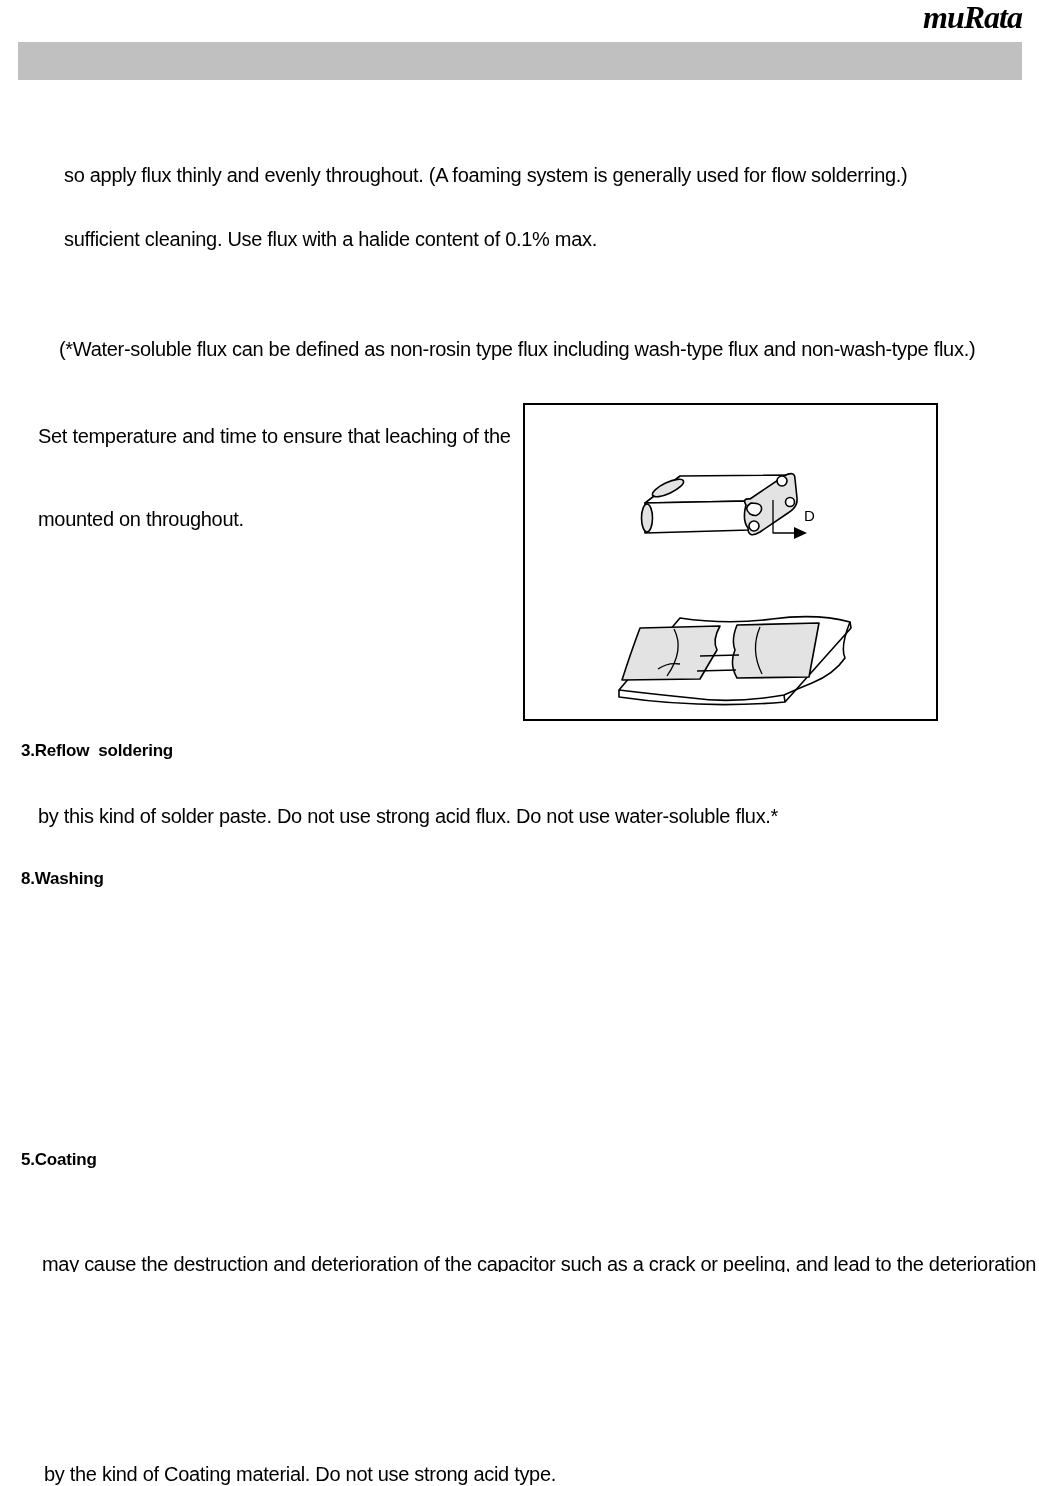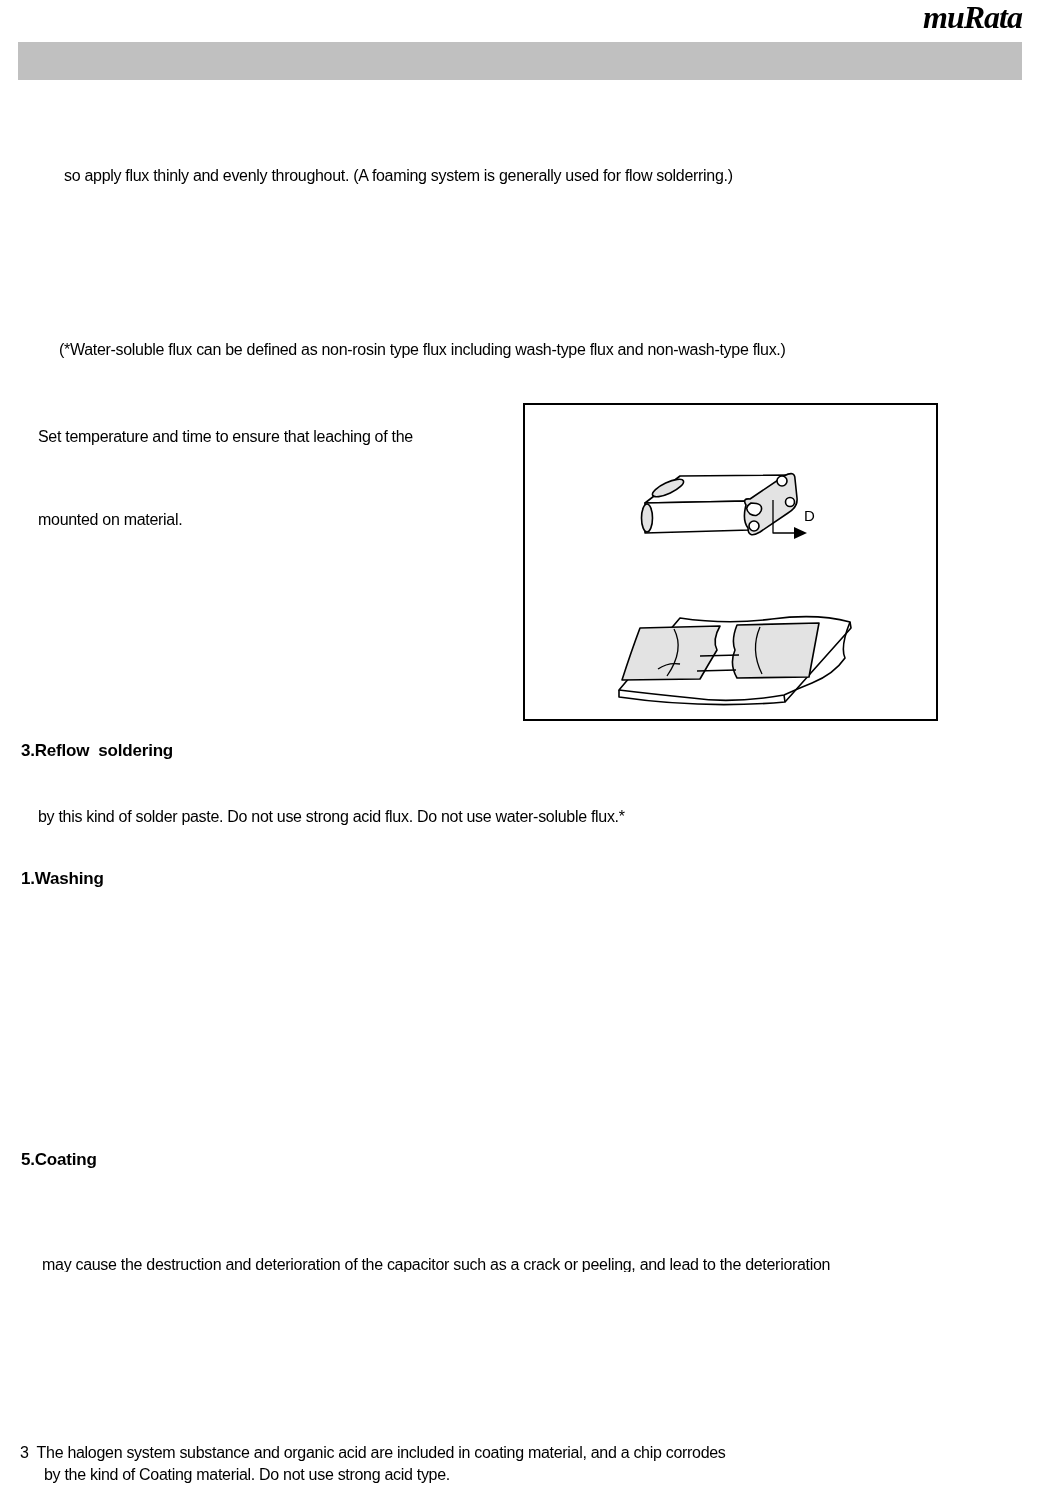--- a/index.html
+++ b/index.html
@@ -12,7 +12,7 @@
     overflow:hidden;
   }
   .abs{position:absolute;white-space:pre-wrap;}
-  .body-text{font-size:16px;line-height:19px;letter-spacing:-0.3px;}
+  .body-text{font-size:20px;line-height:19px;letter-spacing:-0.3px;}
   .heading{font-size:17px;line-height:20px;font-weight:bold;letter-spacing:-0.2px;}
   .logo{
     position:absolute;top:0px;right:17px;

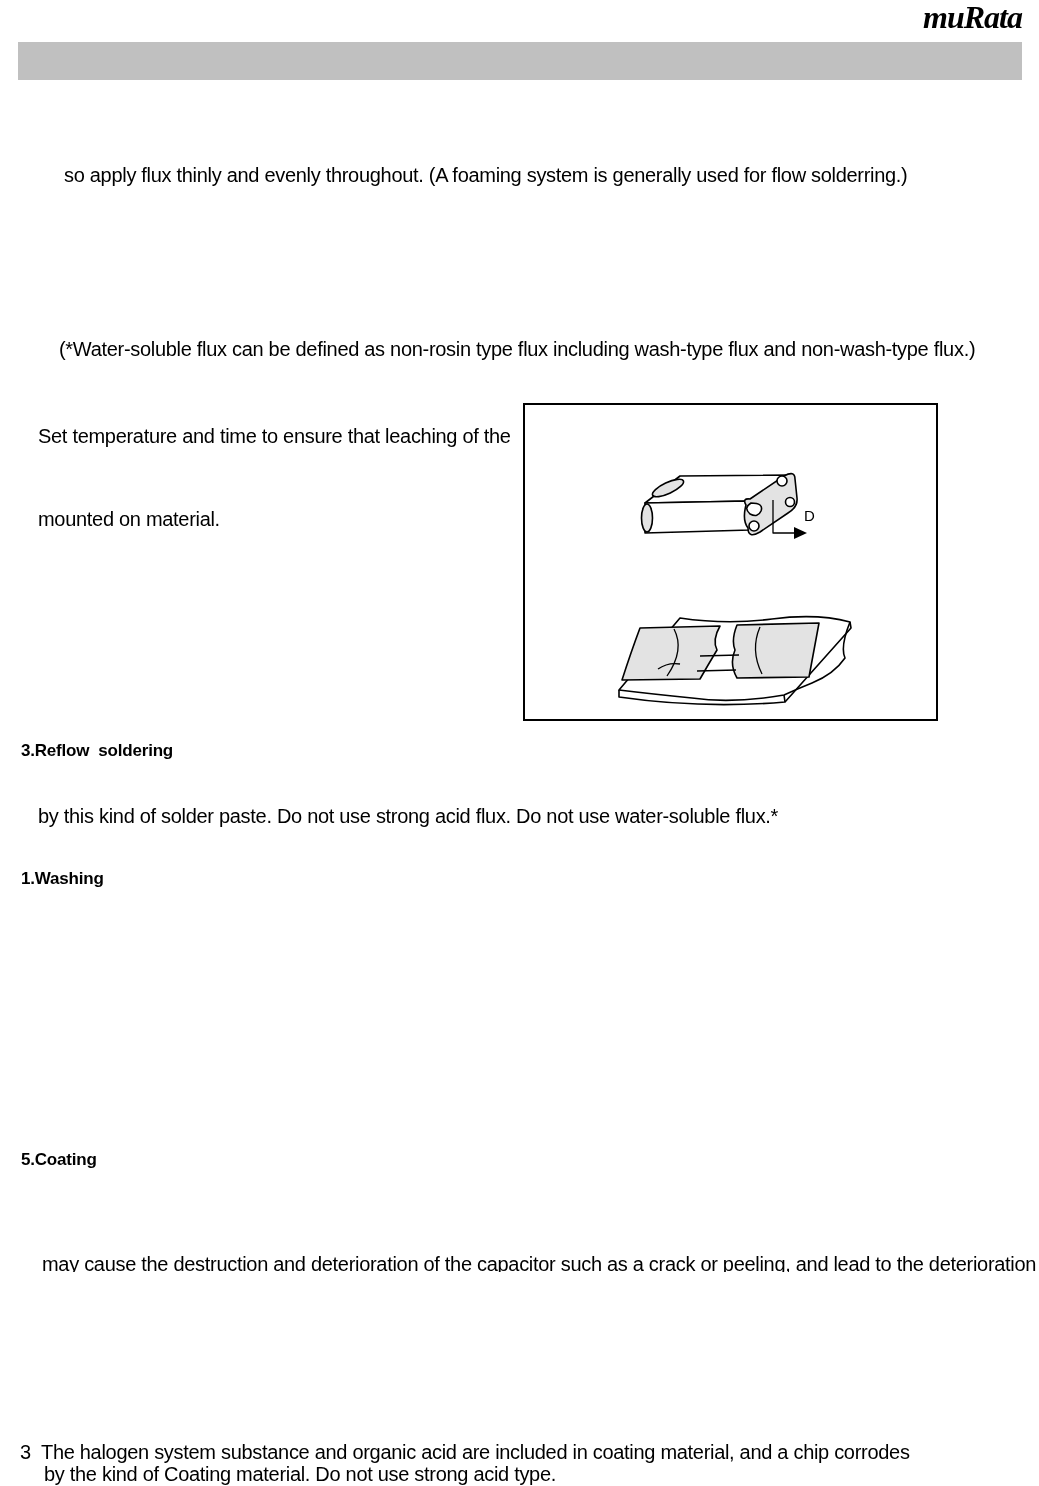--- a/index.html
+++ b/index.html
@@ -44,6 +44,7 @@
   <div class="header-bar"></div>
 
   <div class="abs body-text" style="left:64px;top:166px;">so apply flux thinly and evenly throughout. (A foaming system is generally used for flow solderring.)</div>
+  <div class="abs body-text" style="left:64px;top:230px;">sufficient cleaning. Use flux with a halide content of 0.1% max.</div>
   <div class="abs body-text" style="left:38px;top:427px;">Set temperature and time to ensure that leaching of the</div>
 
   <div class="abs body-text" style="left:59px;top:340px;">(*Water-soluble flux can be defined as non-rosin type flux including wash-type flux and non-wash-type flux.)</div>

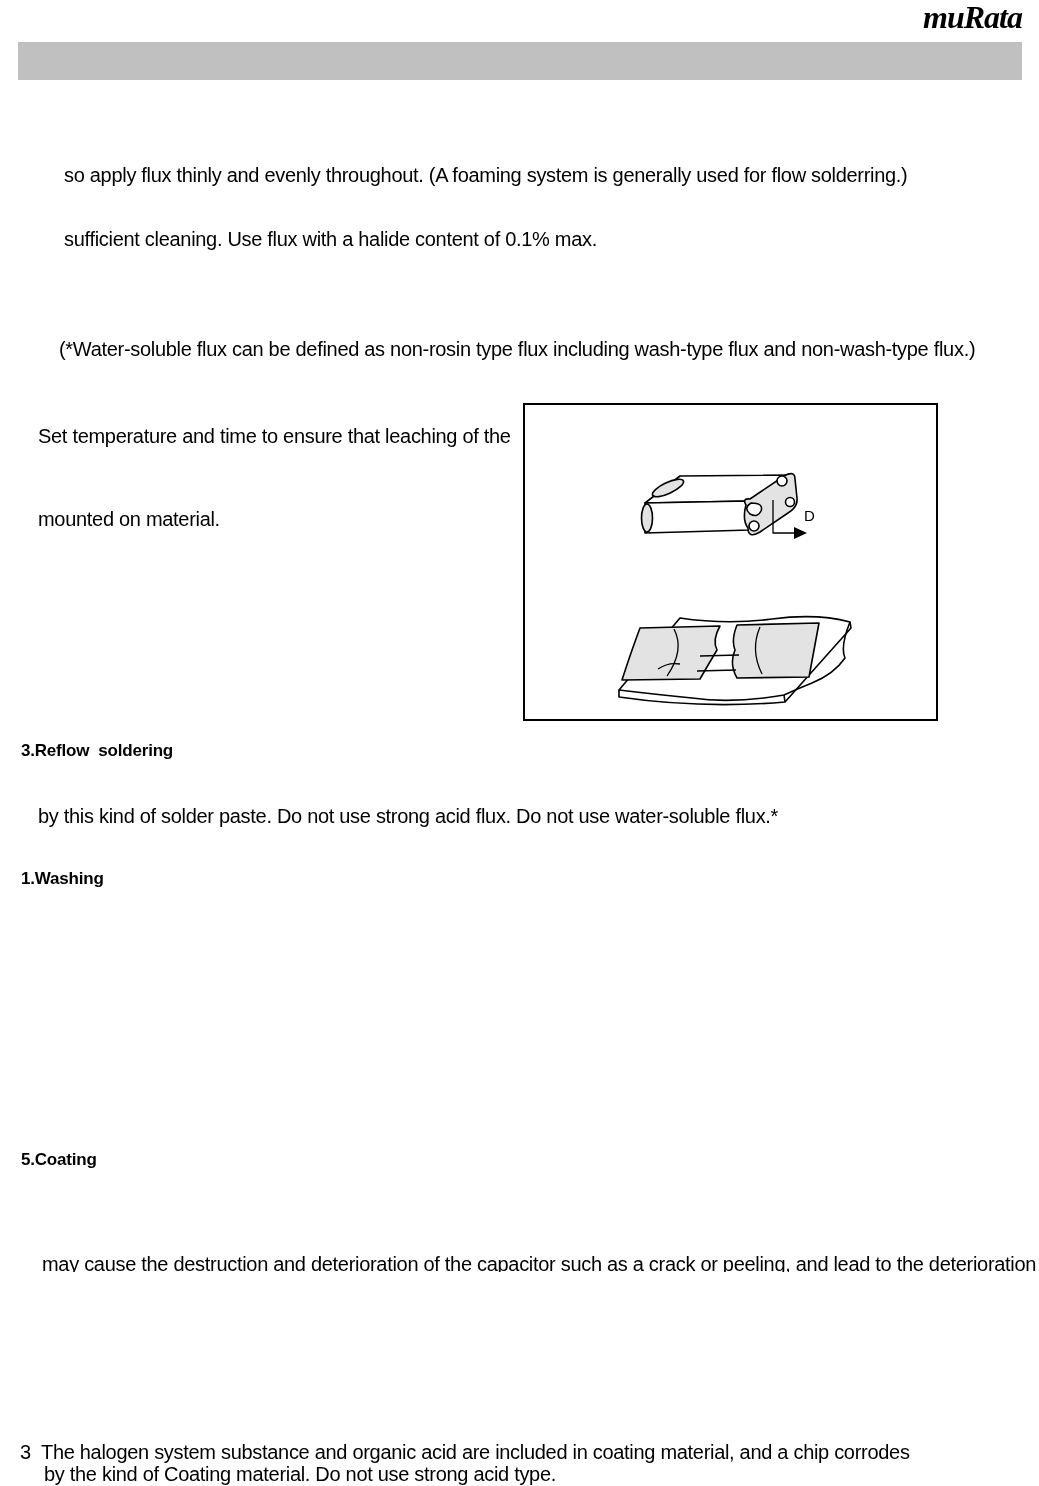--- a/index.html
+++ b/index.html
@@ -48,7 +48,7 @@
   <div class="abs body-text" style="left:38px;top:427px;">Set temperature and time to ensure that leaching of the</div>
 
   <div class="abs body-text" style="left:59px;top:340px;">(*Water-soluble flux can be defined as non-rosin type flux including wash-type flux and non-wash-type flux.)</div>
-  <div class="abs body-text" style="left:38px;top:510px;">mounted on material.</div>
+  <div class="abs body-text" style="left:38px;top:510px;">mounted on throughout.</div>
 
   <div class="figure-box">
 

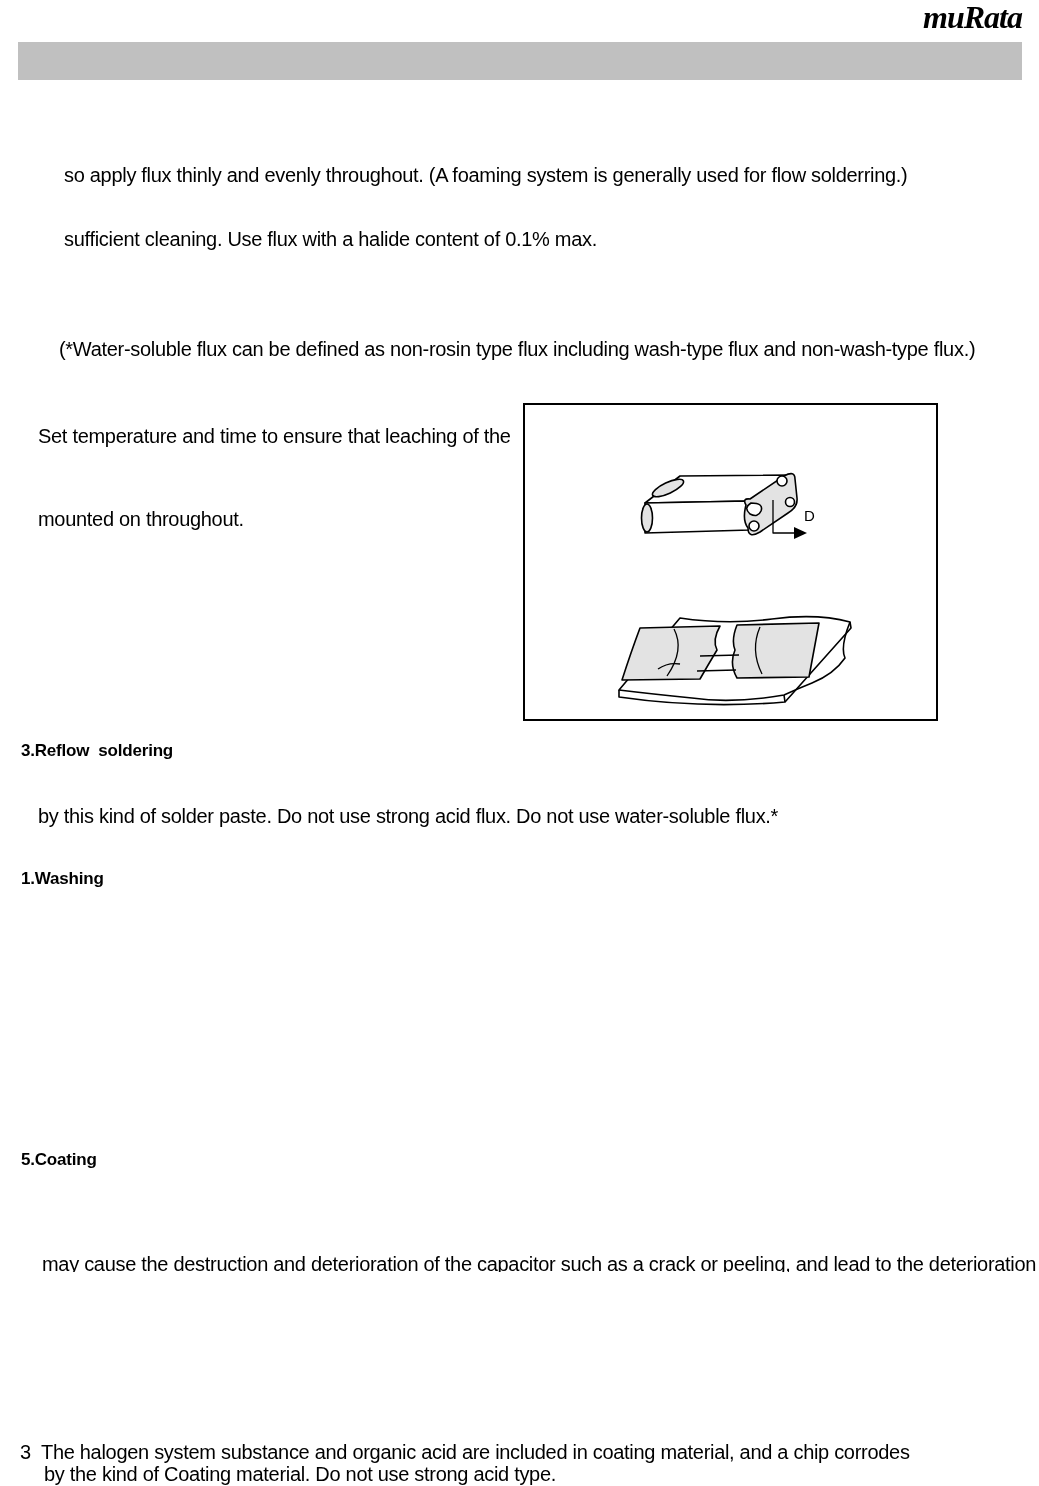--- a/index.html
+++ b/index.html
@@ -99,7 +99,7 @@
   <div class="abs heading" style="left:21px;top:741px;">3.Reflow  soldering</div>
   <div class="abs body-text" style="left:38px;top:807px;">by this kind of solder paste. Do not use strong acid flux. Do not use water-soluble flux.*</div>
 
-  <div class="abs heading" style="left:21px;top:869px;">1.Washing</div>
+  <div class="abs heading" style="left:21px;top:869px;">8.Washing</div>
 
   <div class="abs heading" style="left:21px;top:1150px;">5.Coating</div>
   <div class="abs body-text clip-line" style="left:42px;top:1255px;">may cause the destruction and deterioration of the capacitor such as a crack or peeling, and lead to the deterioration</div>

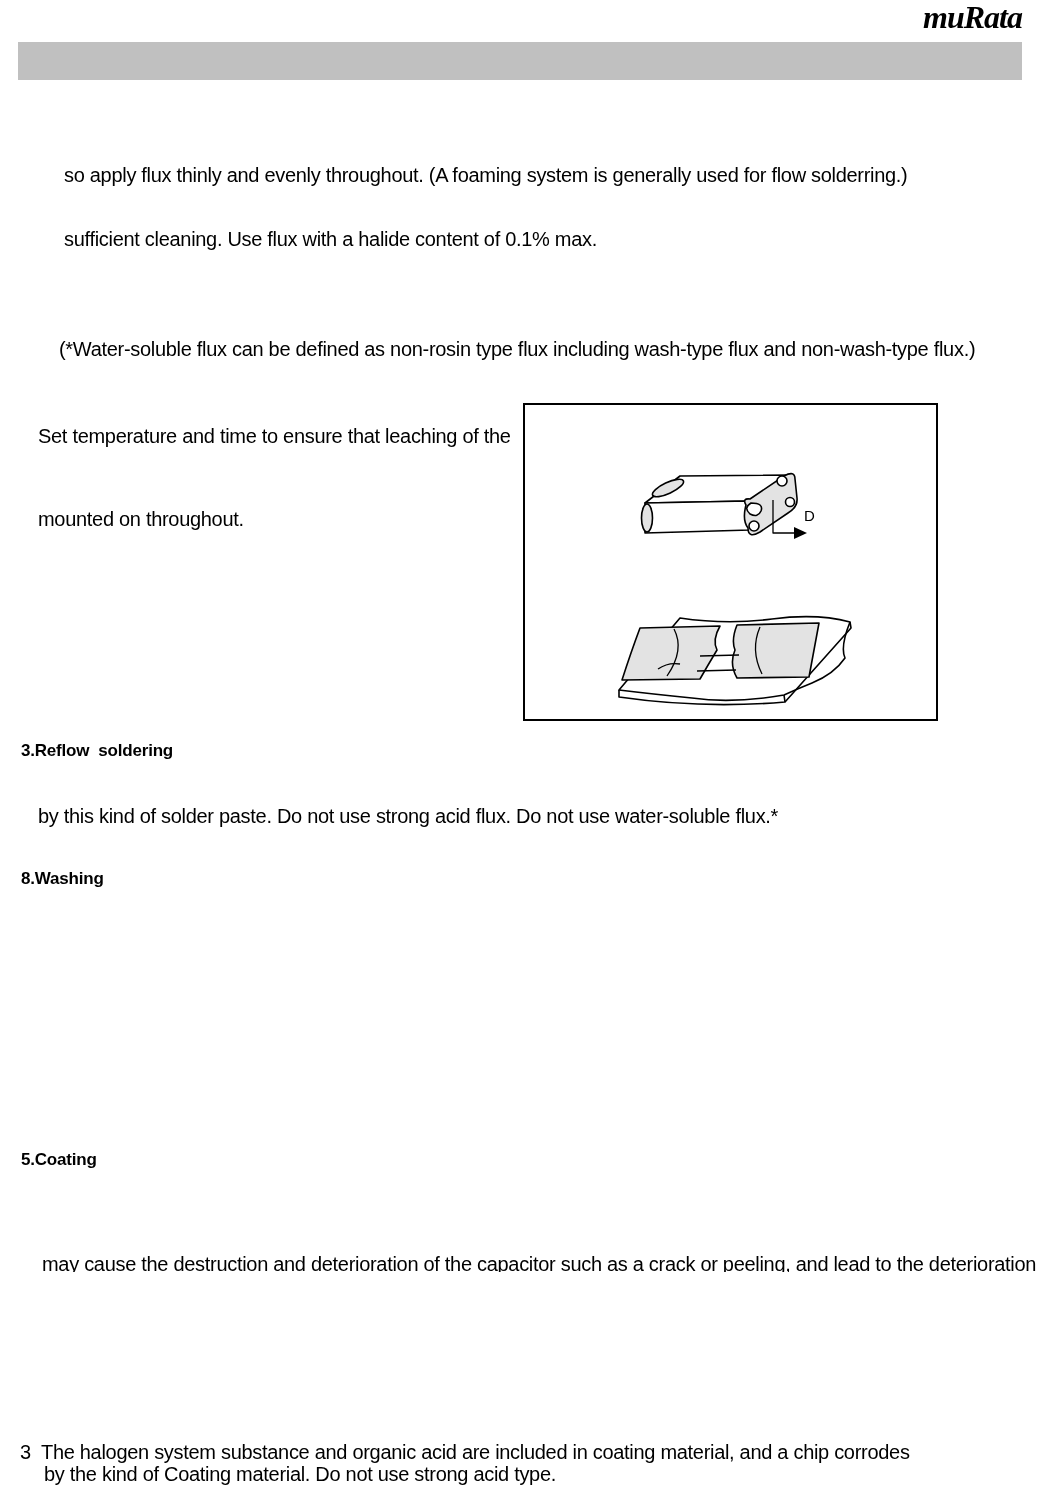--- a/index.html
+++ b/index.html
@@ -104,7 +104,6 @@
   <div class="abs heading" style="left:21px;top:1150px;">5.Coating</div>
   <div class="abs body-text clip-line" style="left:42px;top:1255px;">may cause the destruction and deterioration of the capacitor such as a crack or peeling, and lead to the deterioration</div>
 
-  <div class="abs body-text" style="left:20px;top:1443px;">3  The halogen system substance and organic acid are included in coating material, and a chip corrodes</div>
   <div class="abs body-text" style="left:44px;top:1465px;">by the kind of Coating material. Do not use strong acid type.</div>
 
 </div>

